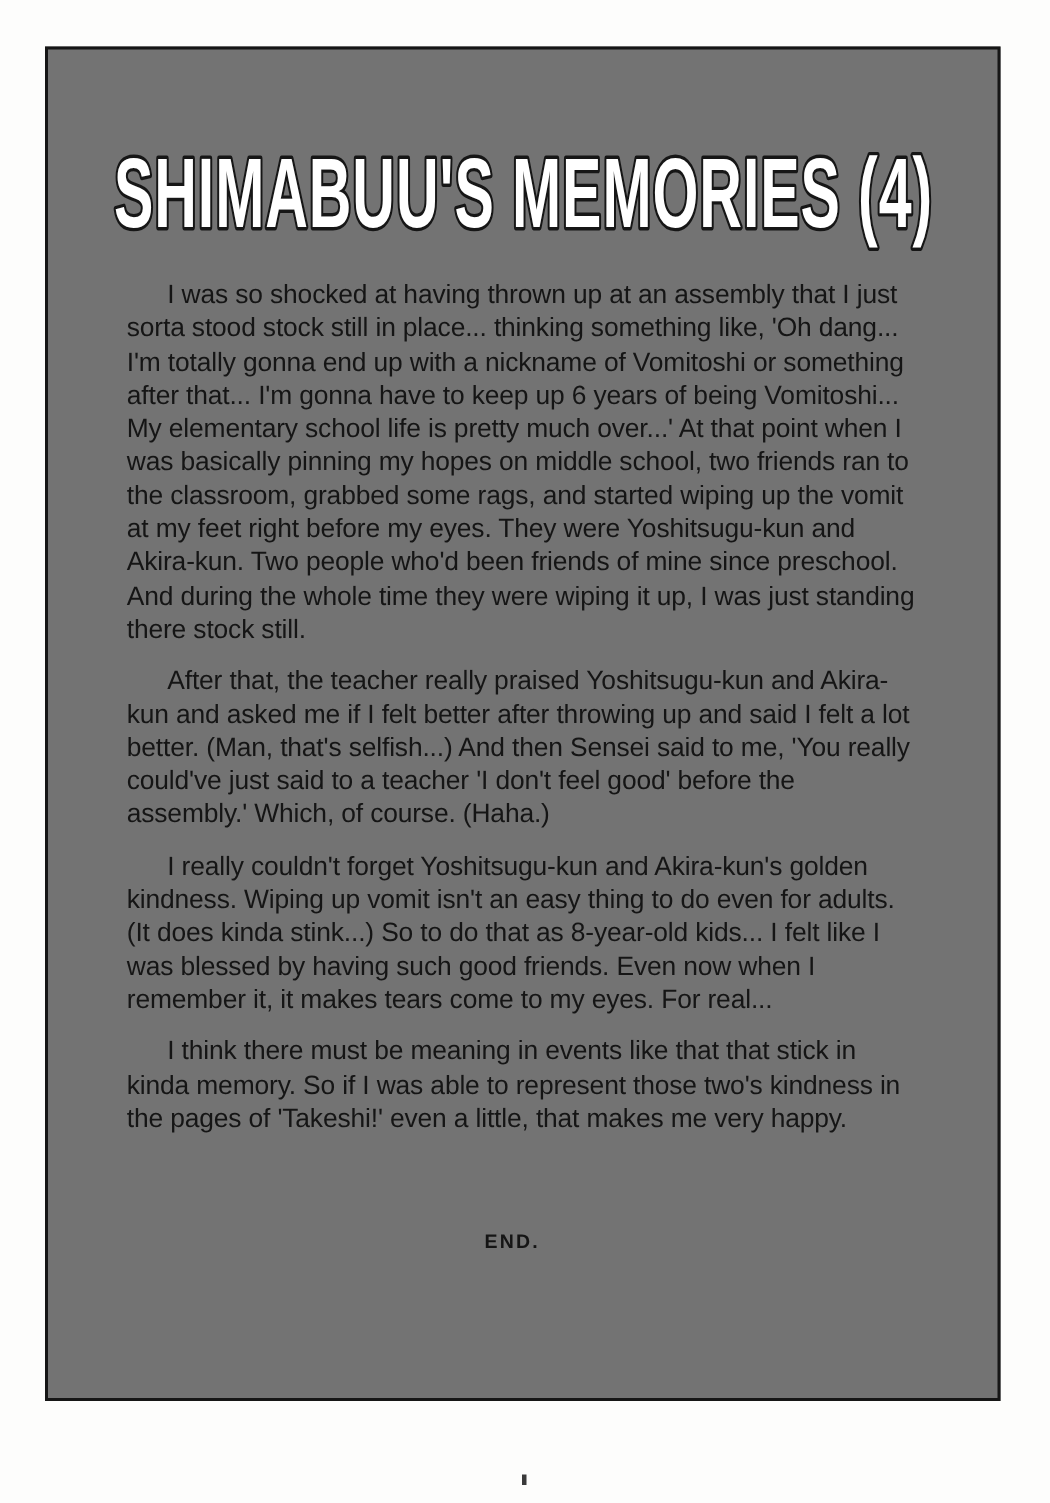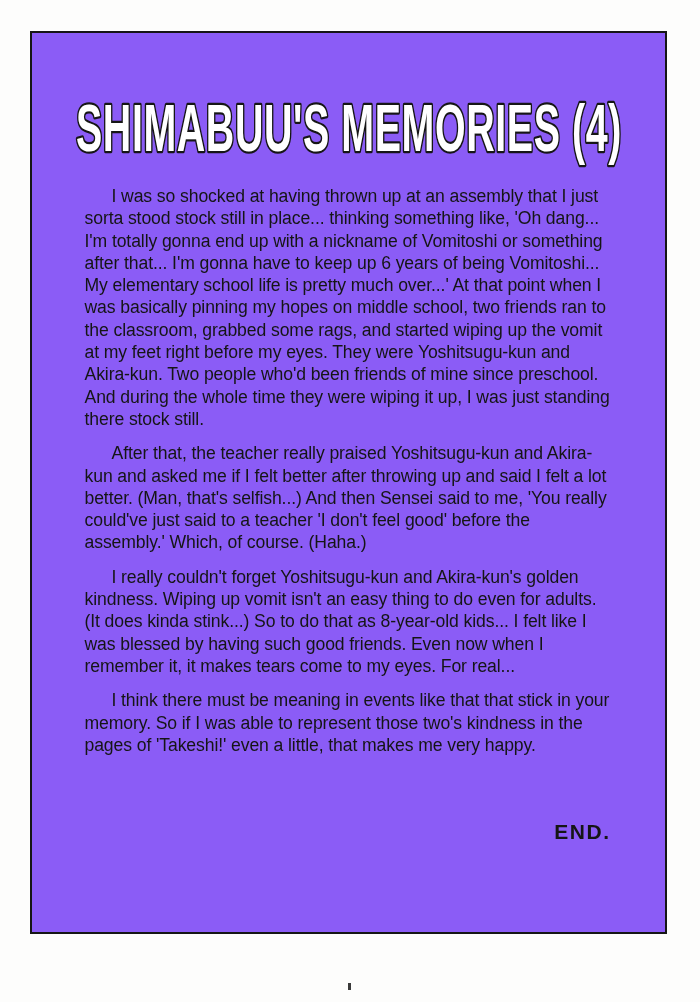--- a/index.html
+++ b/index.html
@@ -24,7 +24,7 @@
     height: 903px;
     border: 2px solid #161616;
     box-sizing: border-box;
-    background: #8b5cf6;
+    background: #737373;
   }
   .title-wrap {
     margin: 58px auto 0 auto;

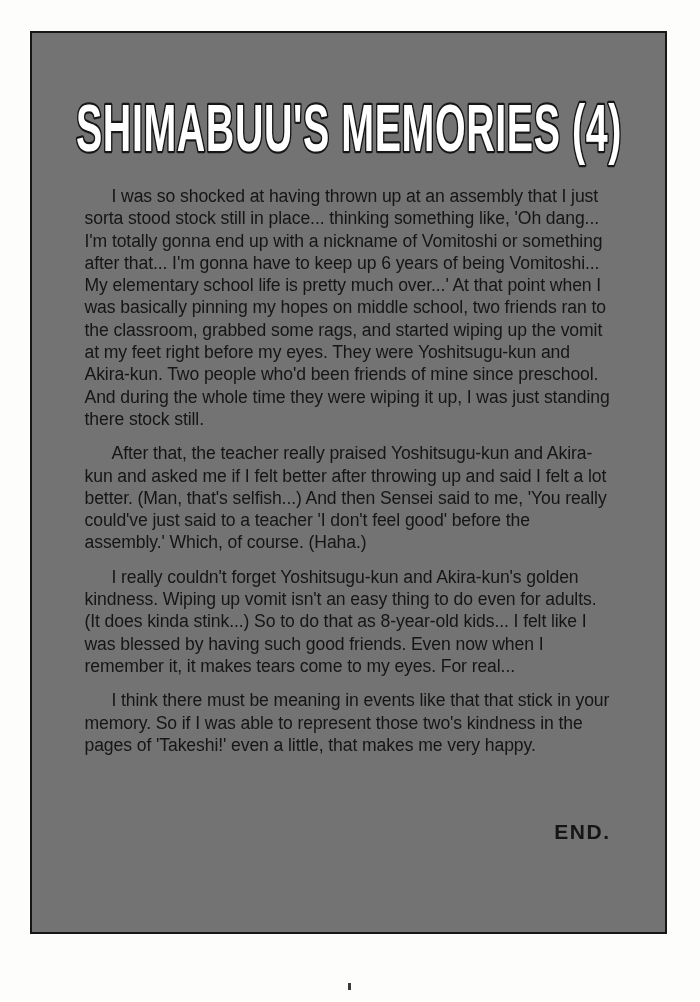--- a/index.html
+++ b/index.html
@@ -87,7 +87,7 @@
       <p>I was so shocked at having thrown up at an assembly that I just sorta stood stock still in place... thinking something like, 'Oh dang... I'm totally gonna end up with a nickname of Vomitoshi or something after that... I'm gonna have to keep up 6 years of being Vomitoshi... My elementary school life is pretty much over...' At that point when I was basically pinning my hopes on middle school, two friends ran to the classroom, grabbed some rags, and started wiping up the vomit at my feet right before my eyes. They were Yoshitsugu-kun and Akira-kun. Two people who'd been friends of mine since preschool. And during the whole time they were wiping it up, I was just standing there stock still.</p>
       <p>After that, the teacher really praised Yoshitsugu-kun and Akira-kun and asked me if I felt better after throwing up and said I felt a lot better. (Man, that's selfish...) And then Sensei said to me, 'You really could've just said to a teacher 'I don't feel good' before the assembly.' Which, of course. (Haha.)</p>
       <p>I really couldn't forget Yoshitsugu-kun and Akira-kun's golden kindness. Wiping up vomit isn't an easy thing to do even for adults. (It does kinda stink...) So to do that as 8-year-old kids... I felt like I was blessed by having such good friends. Even now when I remember it, it makes tears come to my eyes. For real...</p>
-      <p>I think there must be meaning in events like that that stick in your memory. So if I was able to represent those two's kindness in the pages of 'Takeshi!' even a little, that makes me very happy.</p>
+      <p>I think there must be meaning in events like that that stick in kinda memory. So if I was able to represent those two's kindness in the pages of 'Takeshi!' even a little, that makes me very happy.</p>
     </div>
 
     <div class="end-label">END.</div>

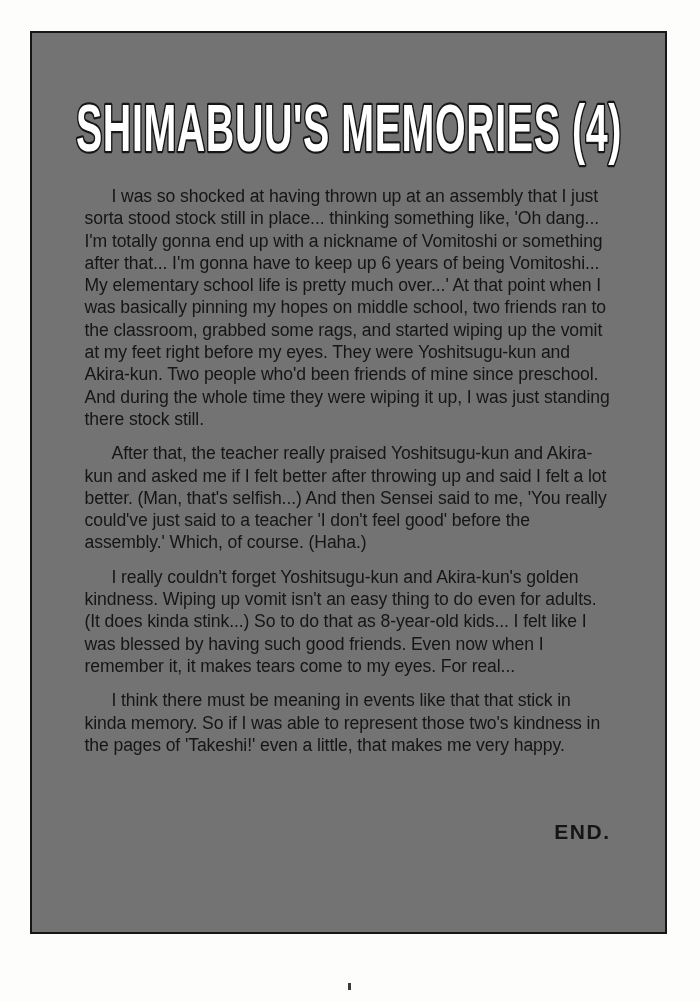--- a/index.html
+++ b/index.html
@@ -55,8 +55,8 @@
   .end-label {
     width: 552px;
     margin: 64px auto 0 auto;
-    text-align: right;
-    font-size: 21px;
+    text-align: center;
+    font-size: 13px;
     font-weight: bold;
     letter-spacing: 1.5px;
     padding-right: 14px;

